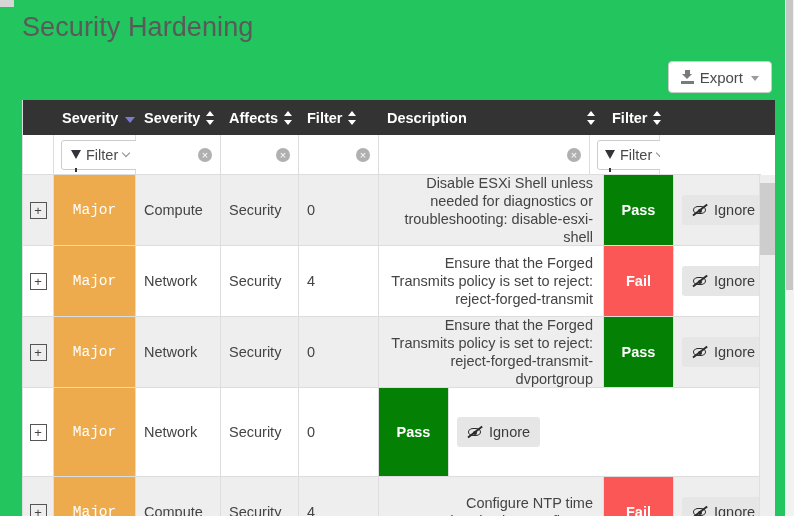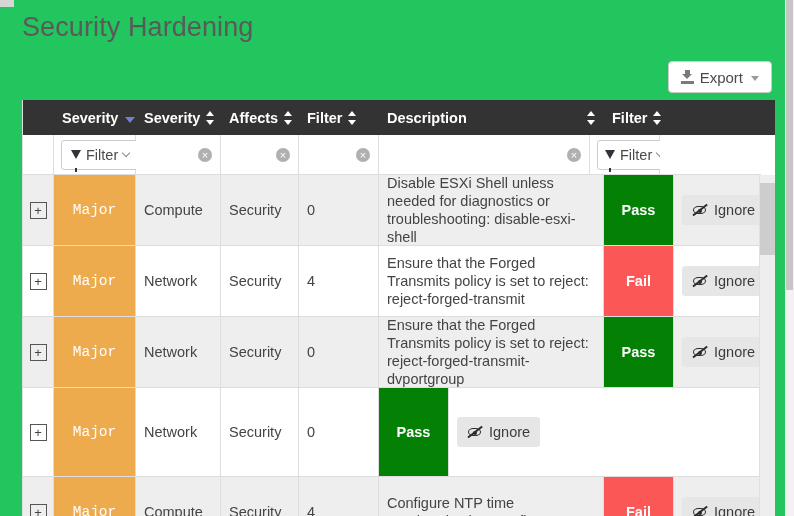--- a/index.html
+++ b/index.html
@@ -136,7 +136,7 @@
   .td {
     display:flex; align-items:center;
     border-right:1px solid #dddddd;
-    padding:0 8px; font-size:14.5px; color:#444444;
+    padding:0 8px; font-size:14.5px; color:#444444;text-align:right;
   }
   .td.expander { justify-content:center; padding:0; }
   .td.sev {

